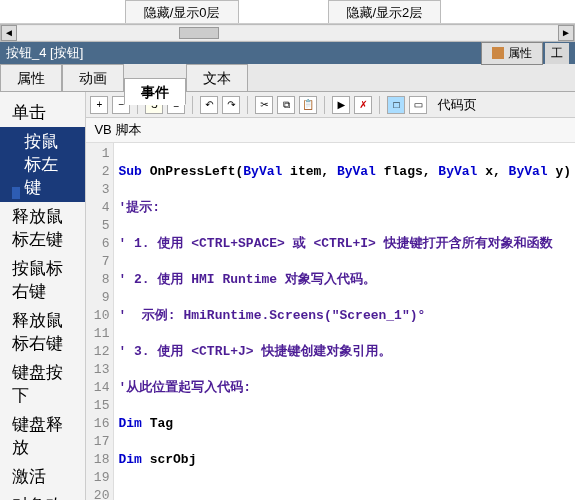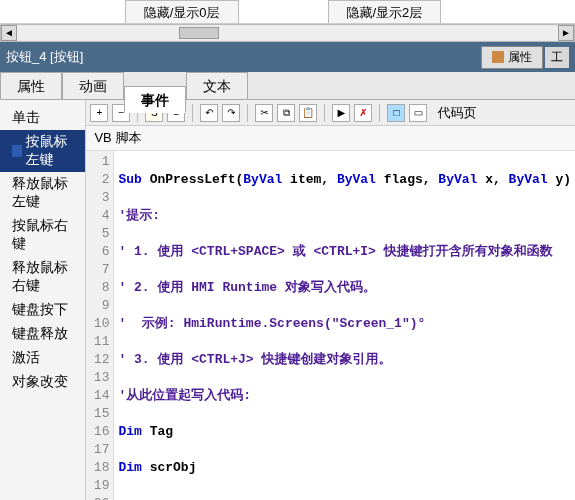--- a/index.html
+++ b/index.html
@@ -11,7 +11,7 @@
   .hscroll .arrow { width: 16px; height: 16px; background: #ddd; border: 1px solid #999; text-align: center; font-size: 10px; line-height: 14px; }
   .hscroll .track { flex: 1; position: relative; height: 14px; background: #eee; }
   .hscroll .thumb { position: absolute; left: 30%; width: 40px; height: 12px; top: 1px; background: #ccc; border: 1px solid #999; }
-  .title-bar { background: #4a6a8a; color: #fff; height: 30px; display: flex; align-items: center; padding: 0 6px; }
+  .title-bar { background: #4a6a8a; color: #fff; height: 22px; display: flex; align-items: center; padding: 0 6px; }
   .title-bar .title-text { flex: 1; font-size: 13px; }
   .title-bar .prop-tab { background: #e0e0e0; color: #000; padding: 2px 10px; border: 1px solid #888; display: flex; align-items: center; gap: 4px; }
   .title-bar .tool-tab { background: #d8d8d8; color: #000; padding: 2px 6px; margin-left: 2px; }

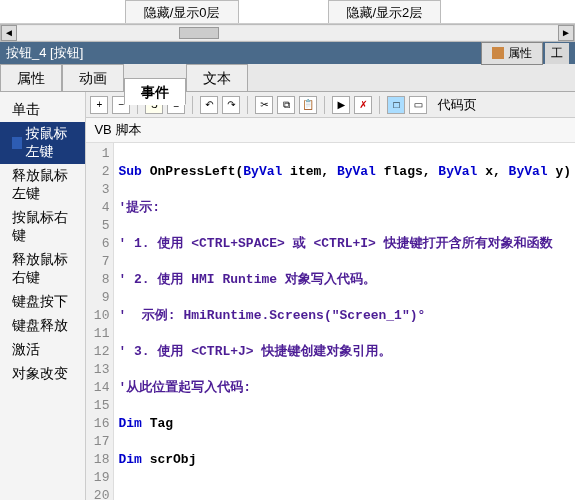--- a/index.html
+++ b/index.html
@@ -20,7 +20,7 @@
   .main-tabs .mtab.active { background: #fff; font-weight: bold; border-bottom: 1px solid #fff; position: relative; top: 14px; }
   .content { display: flex; height: calc(100% - 92px); }
   .event-list { width: 126px; background: #f4f4f4; border-right: 1px solid #ccc; padding: 6px 0; }
-  .event-list .evt { padding: 3px 12px; font-size: 14px; cursor: pointer; display: flex; align-items: center; gap: 4px; }
+  .event-list .evt { padding: 3px 12px; font-size: 17px; cursor: pointer; display: flex; align-items: center; gap: 4px; }
   .event-list .evt.selected { background: #1a3a7a; color: #fff; }
   .event-list .evt .evt-icon { width: 14px; height: 12px; background: #2d5cb3; display: inline-block; }
   .editor-panel { flex: 1; display: flex; flex-direction: column; background: #fff; }

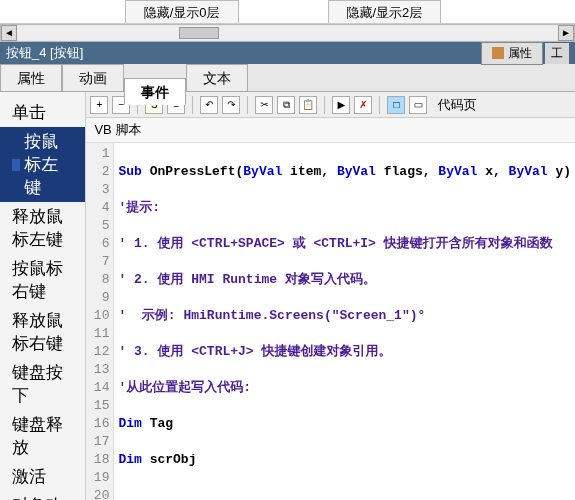--- a/index.html
+++ b/index.html
@@ -21,7 +21,7 @@
   .content { display: flex; height: calc(100% - 92px); }
   .event-list { width: 126px; background: #f4f4f4; border-right: 1px solid #ccc; padding: 6px 0; }
   .event-list .evt { padding: 3px 12px; font-size: 17px; cursor: pointer; display: flex; align-items: center; gap: 4px; }
-  .event-list .evt.selected { background: #1a3a7a; color: #fff; }
+  .event-list .evt.selected { background: #1a3a7a; color: #fff; align-items: flex-end; }
   .event-list .evt .evt-icon { width: 14px; height: 12px; background: #2d5cb3; display: inline-block; }
   .editor-panel { flex: 1; display: flex; flex-direction: column; background: #fff; }
   .toolbar { height: 26px; background: #eee; border-bottom: 1px solid #ccc; display: flex; align-items: center; padding: 0 4px; gap: 4px; }

